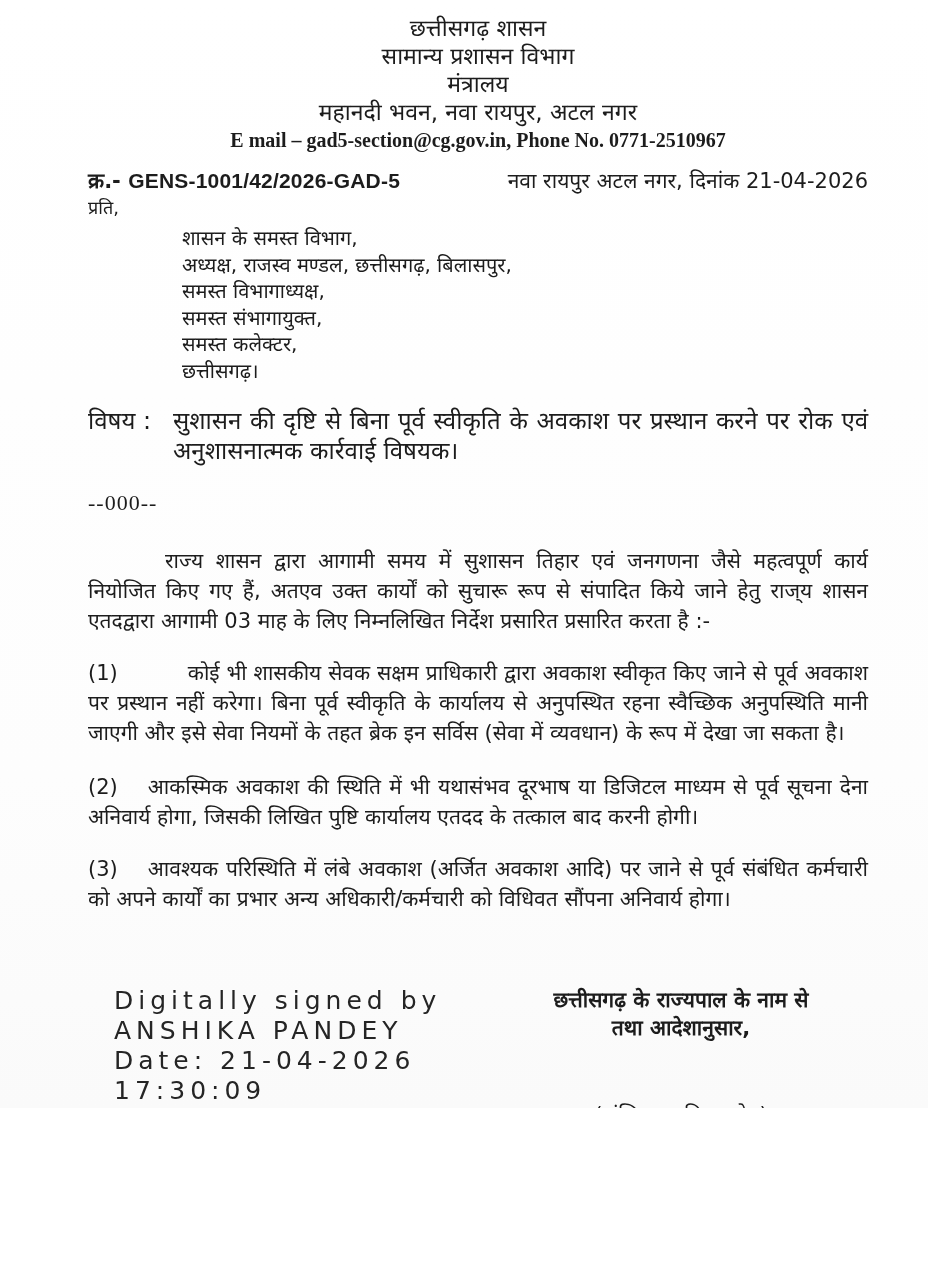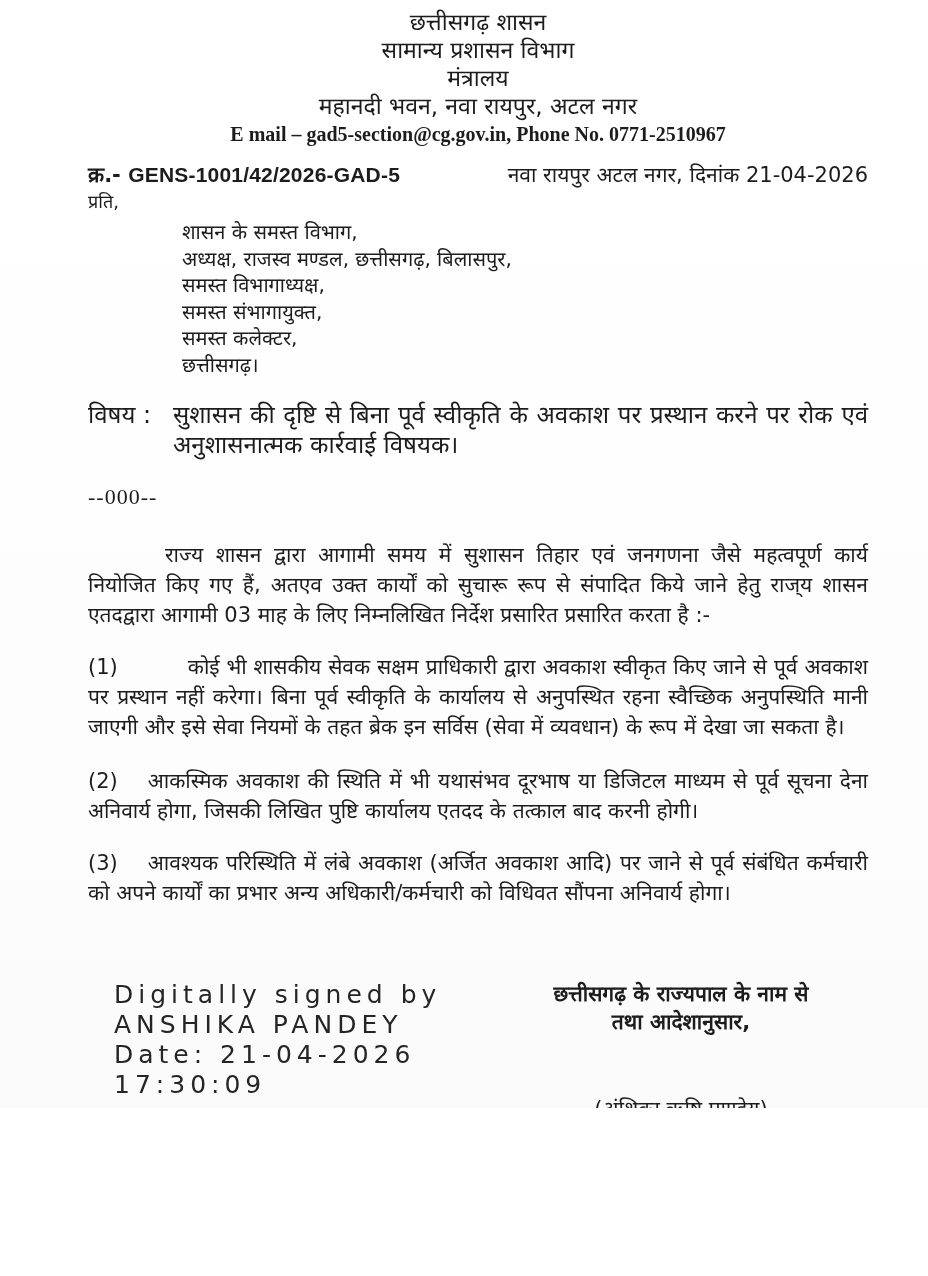--- a/index.html
+++ b/index.html
@@ -12,7 +12,7 @@
     background: linear-gradient(180deg, #ffffff 0%, #fdfdfd 70%, #fafafa 100%);
     color: #1c1c1c;
     font-family: "DejaVu Sans", "Liberation Sans", sans-serif;
-    padding: 8px 60px 0 88px;
+    padding: 14px 60px 0 88px;
     overflow: hidden;
   }
   

